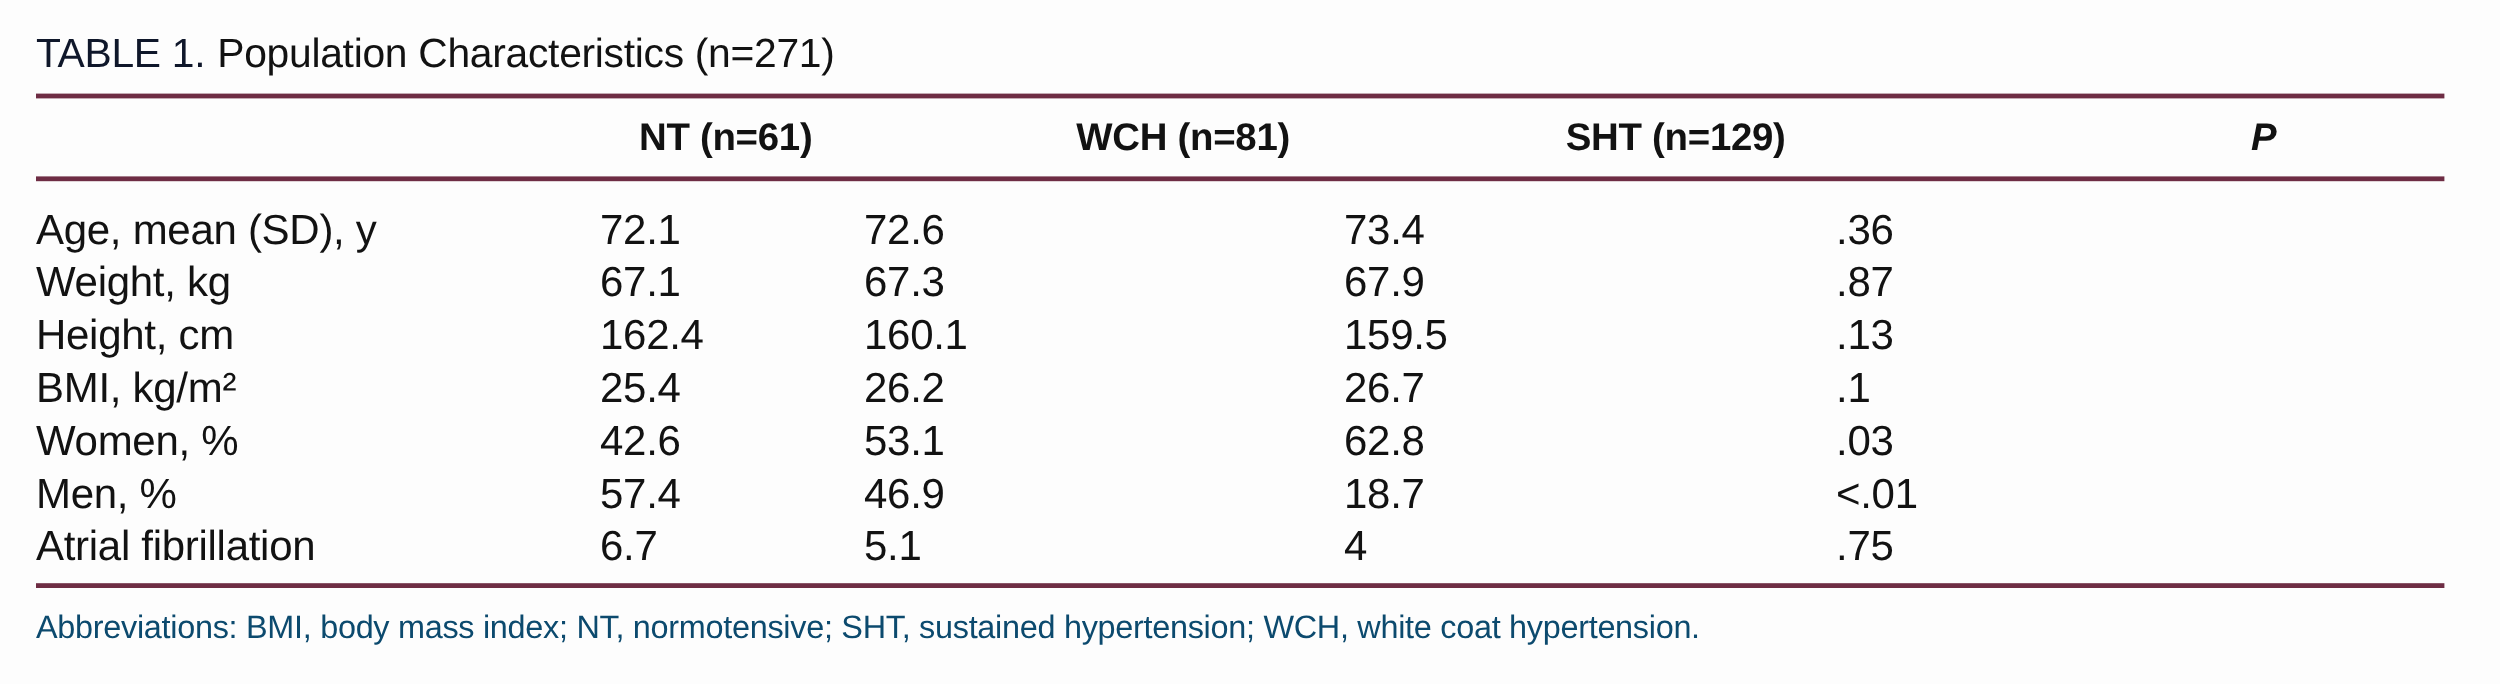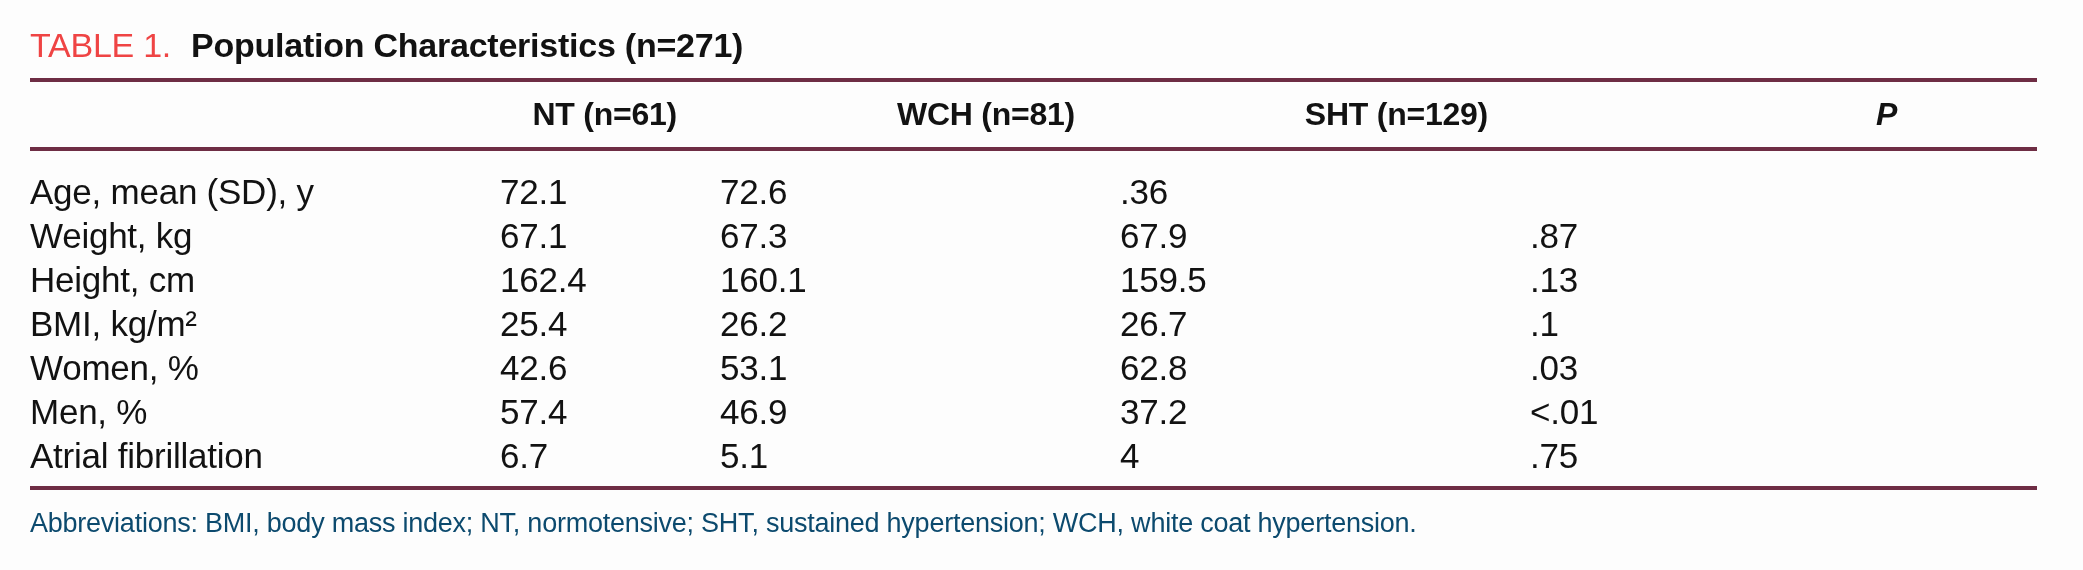--- a/index.html
+++ b/index.html
@@ -29,9 +29,9 @@
     white-space: nowrap;
   }
   .title-label {
-    color: #ef4444;
+    color: #0f172a;
     font-weight: 400;
-    margin-right: 20px;
+    margin-right: 10px;
   }
   .title-caption {
     color: #121212;

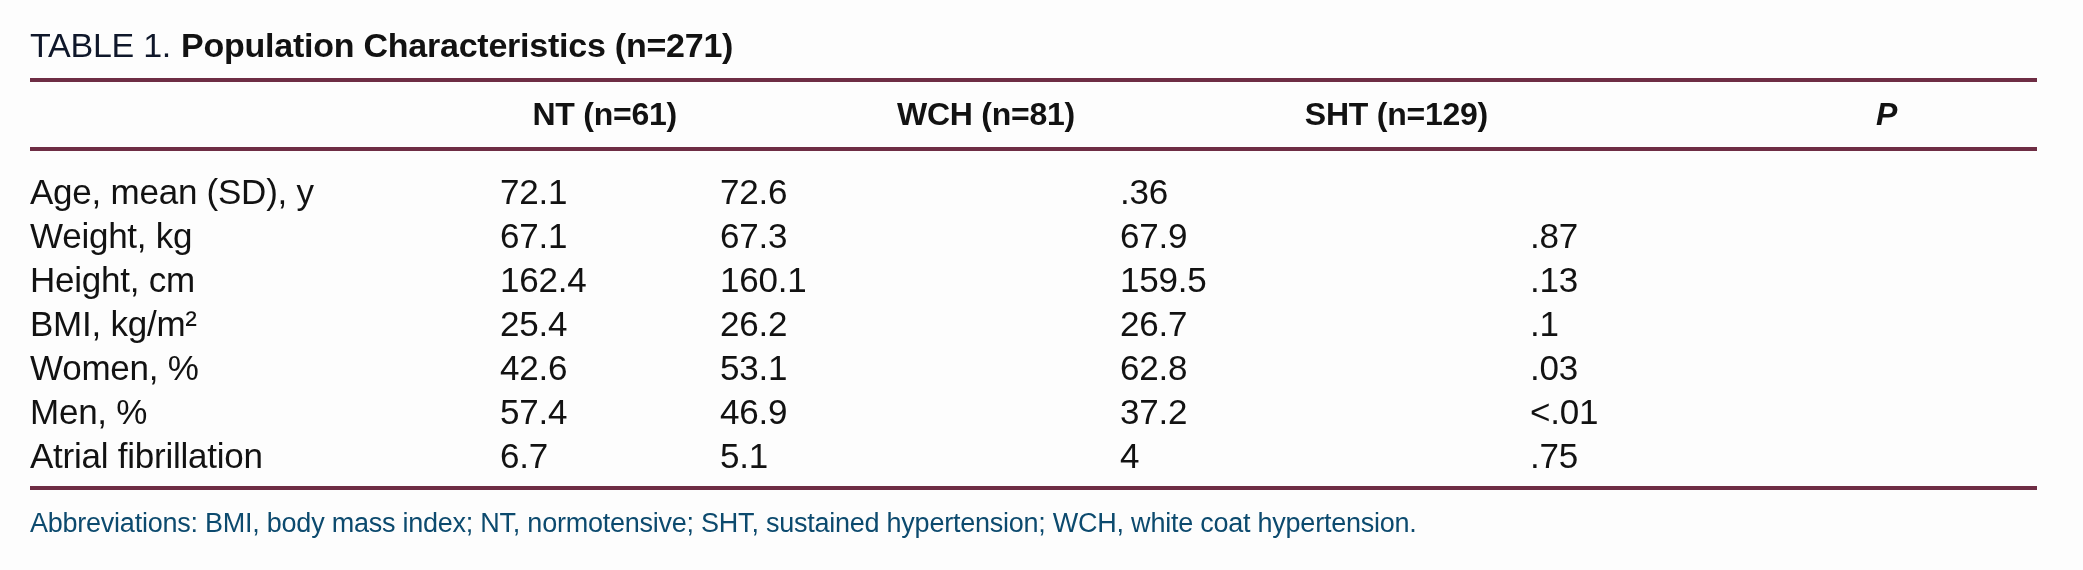--- a/index.html
+++ b/index.html
@@ -35,7 +35,7 @@
   }
   .title-caption {
     color: #121212;
-    font-weight: 700;
+    font-weight: 400;
   }
   
   .rule {

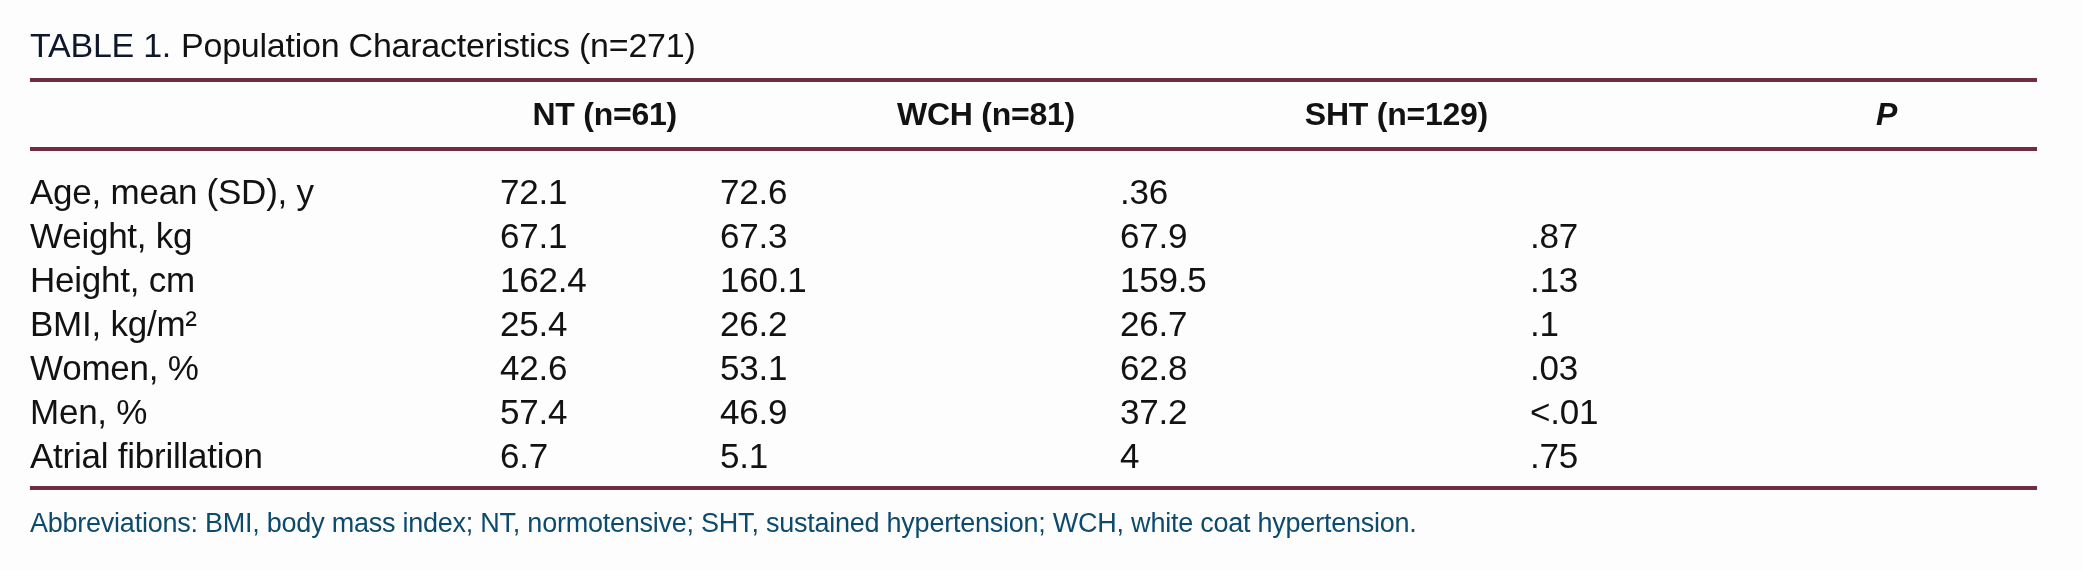--- a/index.html
+++ b/index.html
@@ -126,6 +126,7 @@
       <div class="cell-label">Age, mean (SD), y</div>
       <div class="cell-val val-nt">72.1</div>
       <div class="cell-val val-wch">72.6</div>
+      <div class="cell-val val-sht">73.4</div>
       <div class="cell-val val-p">.36</div>
     </div>
 

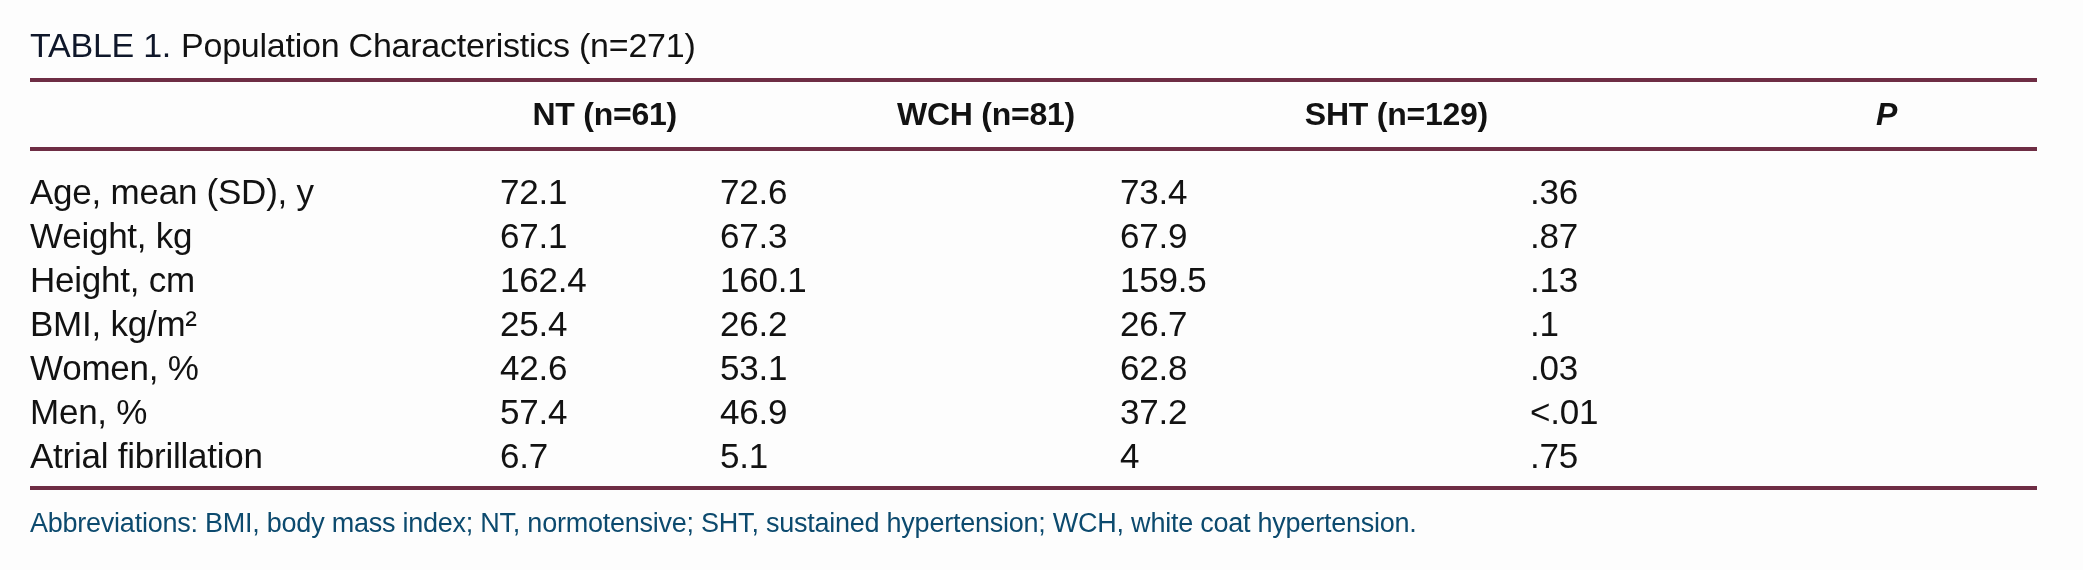--- a/index.html
+++ b/index.html
@@ -166,7 +166,7 @@
       <div class="cell-label">Men, %</div>
       <div class="cell-val val-nt">57.4</div>
       <div class="cell-val val-wch">46.9</div>
-      <div class="cell-val val-sht">37.2</div>
+      <div class="cell-val val-sht">18.7</div>
       <div class="cell-val val-p">&lt;.01</div>
     </div>
 

